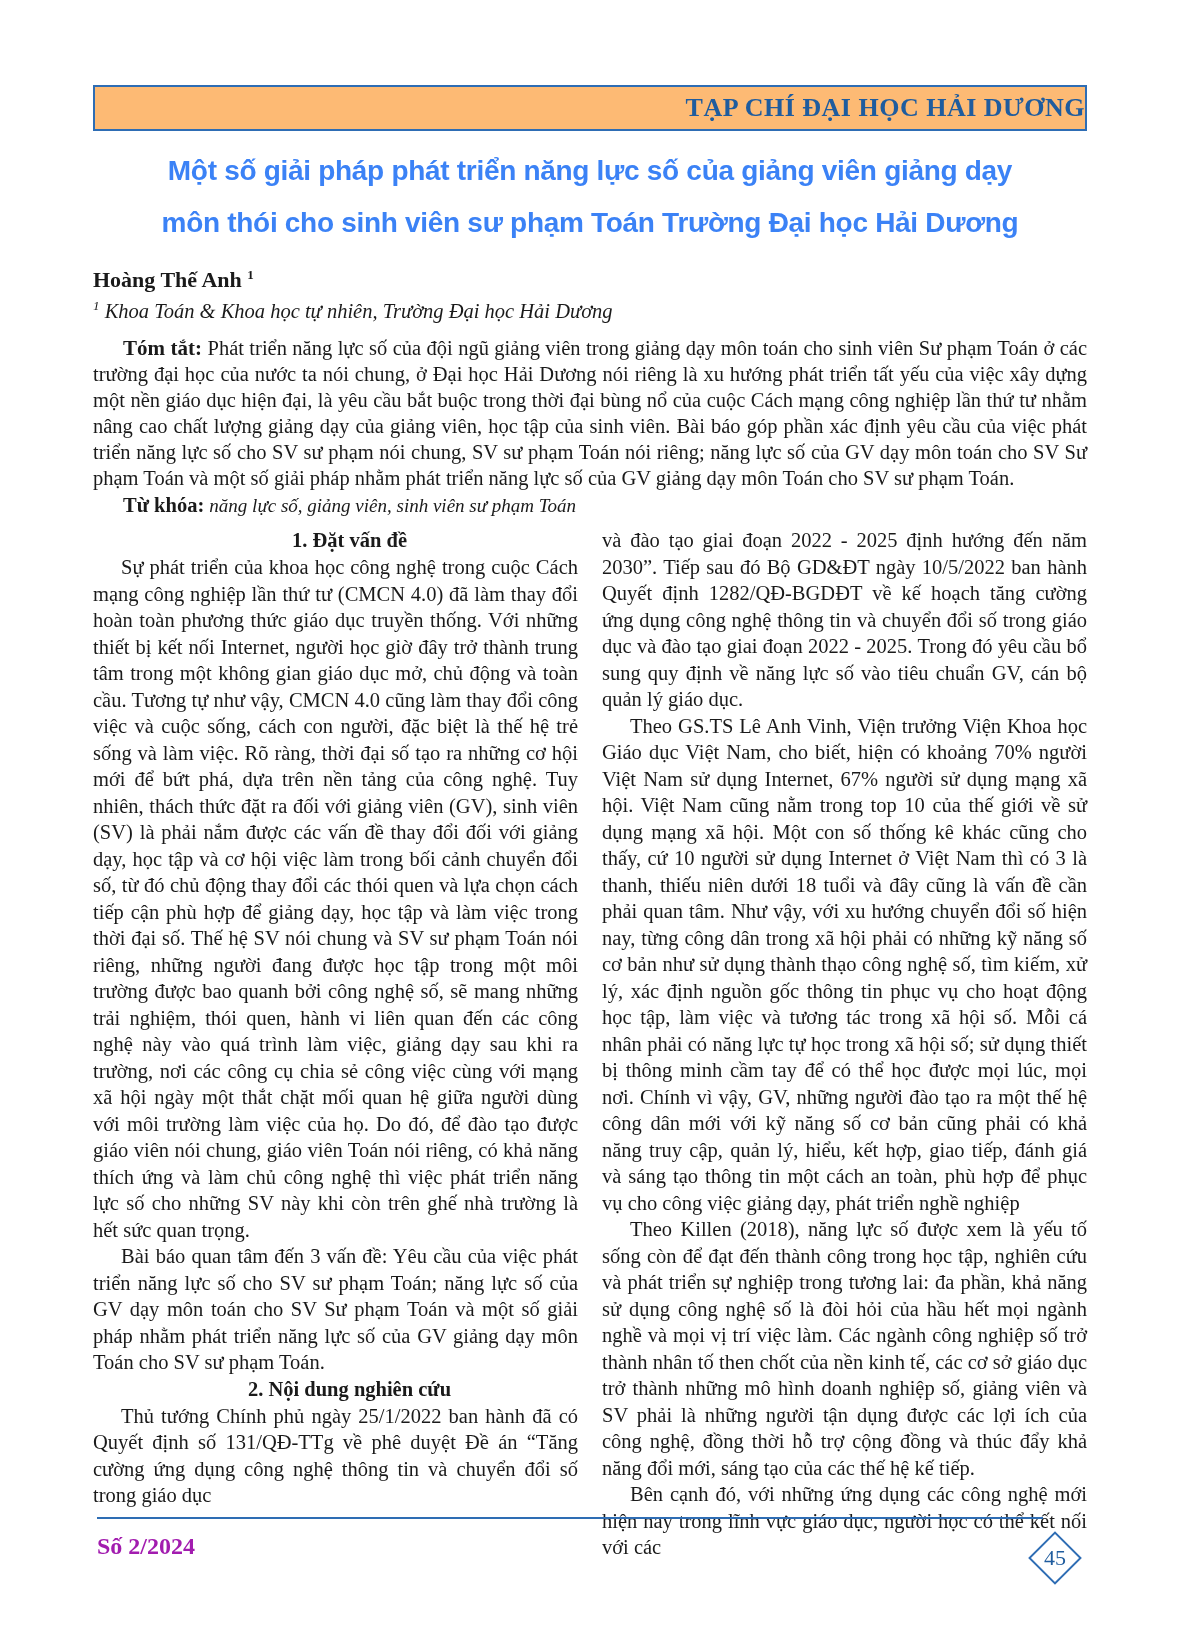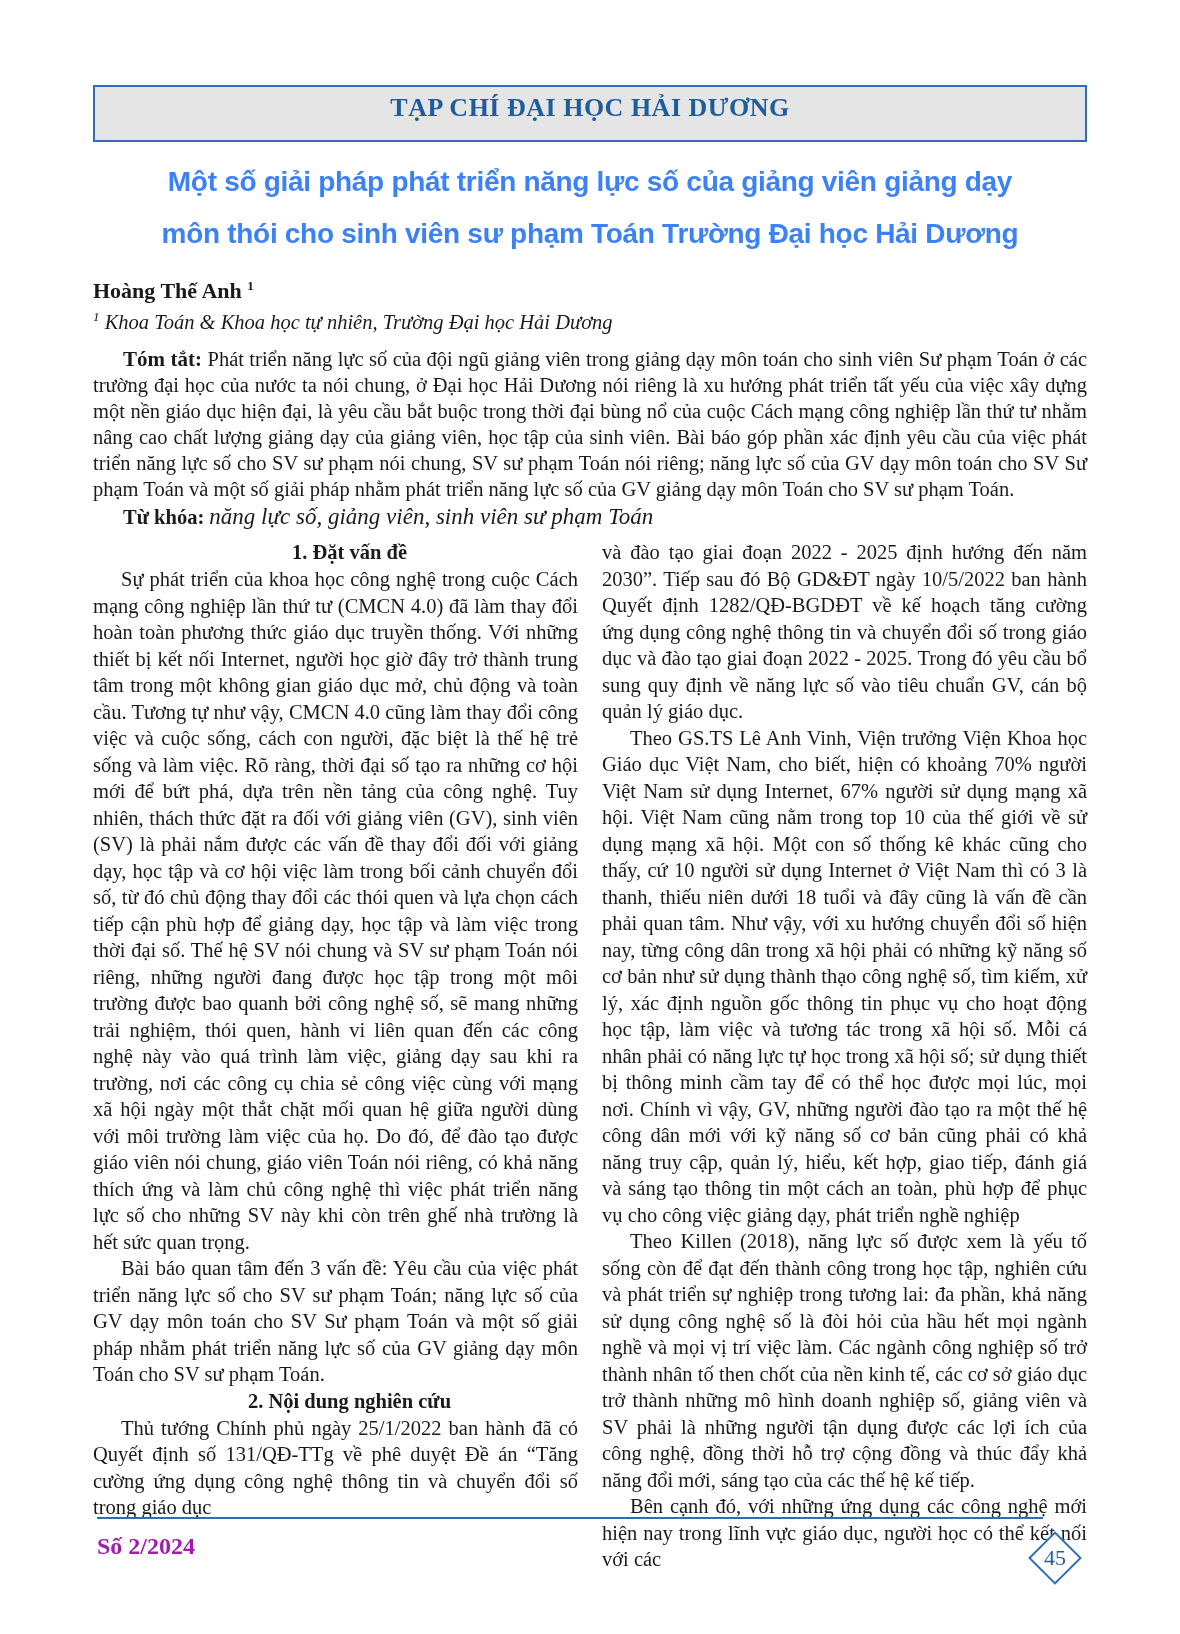--- a/index.html
+++ b/index.html
@@ -15,11 +15,11 @@
     padding:85px 93px 0 93px;
   }
   .banner{
-    height:57px;
+    height:46px;
     box-sizing:border-box;
-    background:#e5e5e5;
+    background:#fdba74;
     border:2px solid #2e6db4;
-    text-align:center;
+    text-align:right;
     line-height:42px;
     font-weight:bold;
     font-size:26px;

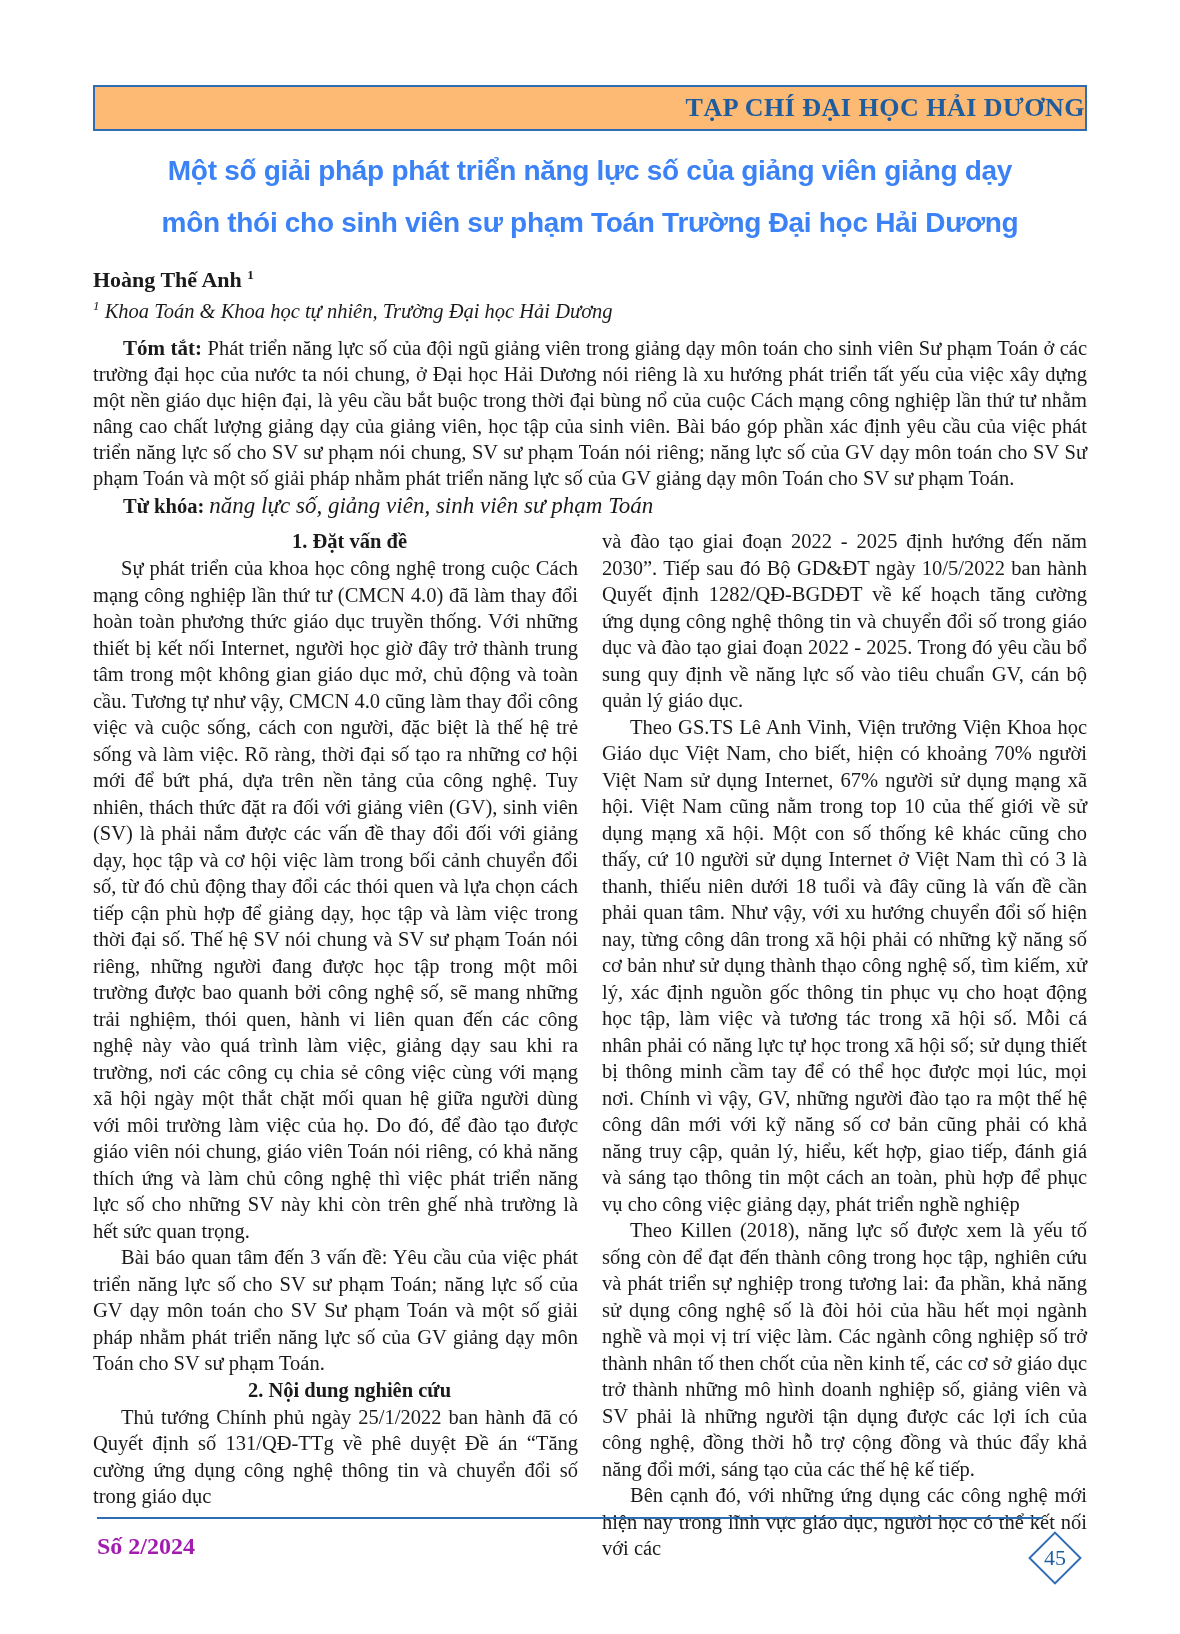--- a/index.html
+++ b/index.html
@@ -66,7 +66,7 @@
     font-size:20.5px;
     line-height:27px;
   }
-  .keywords i{font-size:23px;}
+  .keywords i{font-size:19px;}
   .columns{
     display:flex;
     gap:24px;

